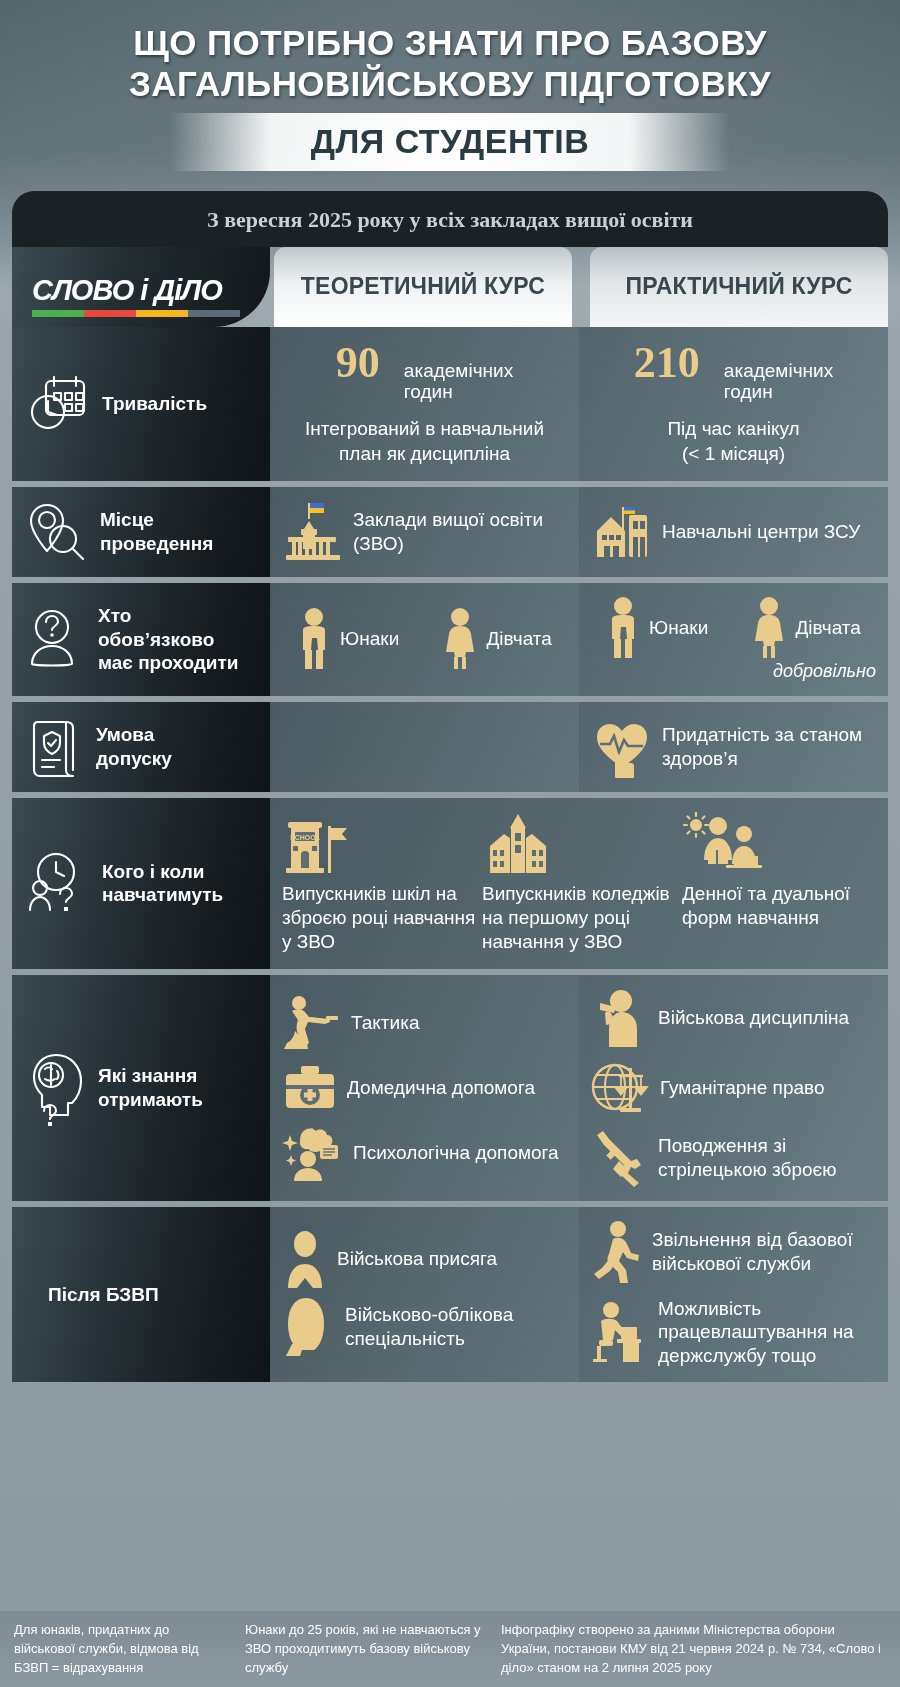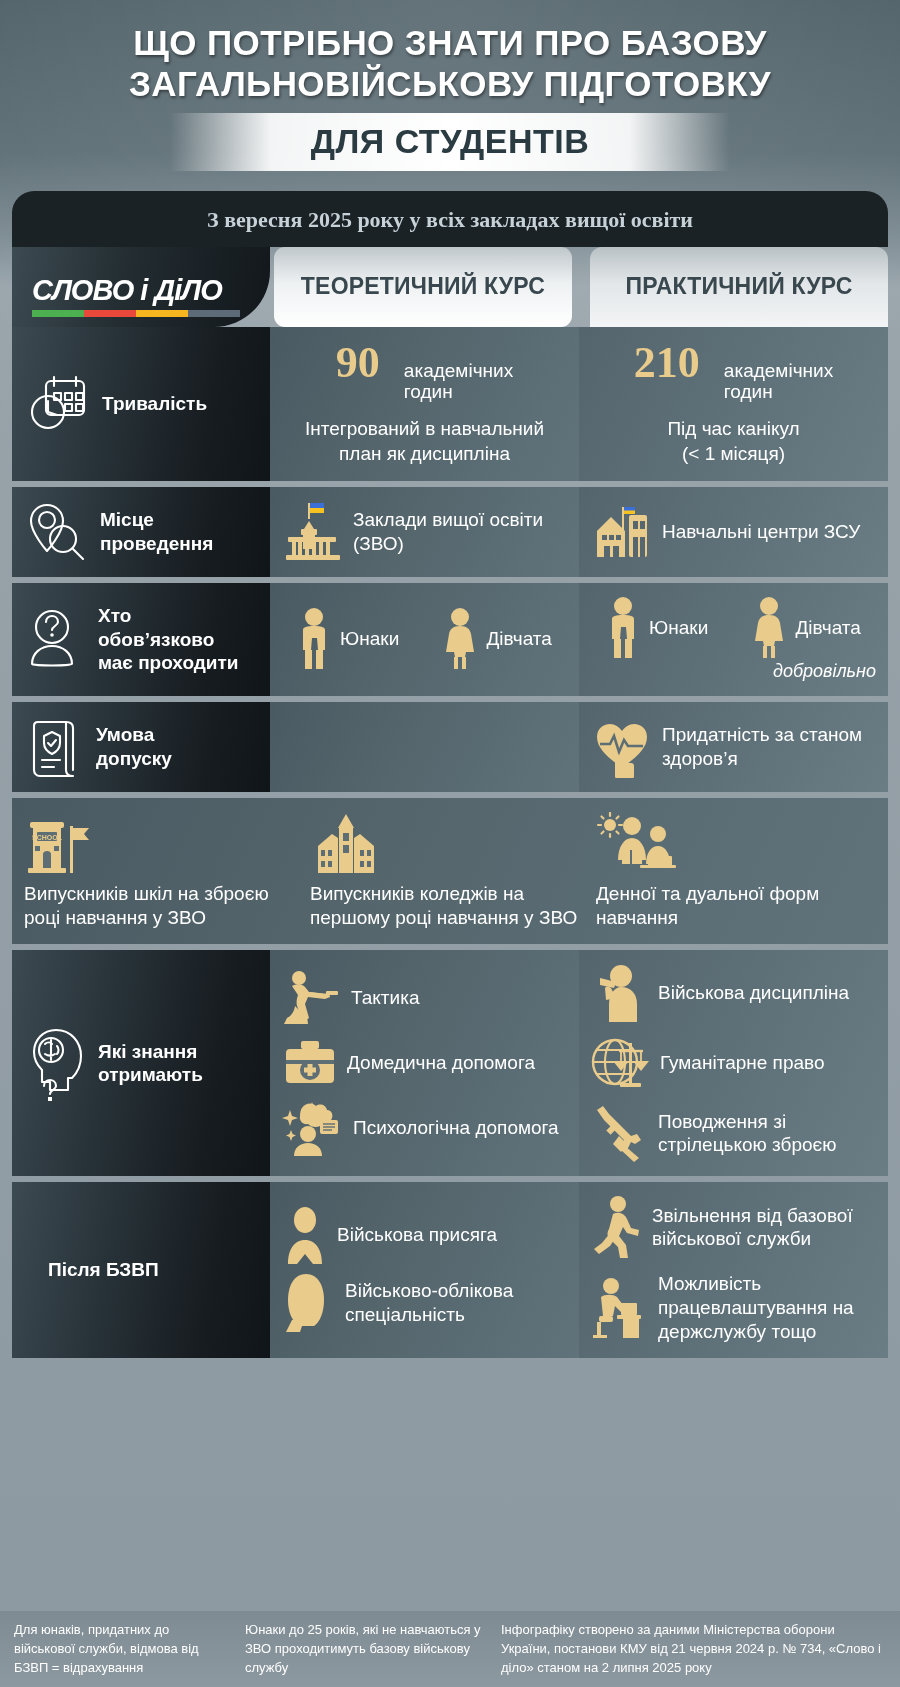--- a/index.html
+++ b/index.html
@@ -104,7 +104,7 @@
     display:flex; align-items:center; justify-content:center;
     text-align:center;
   }
-  .head-col.theor{ background:linear-gradient(180deg,#bfc7cb 0%,#eef1f2 45%,#ffffff 100%);border-radius:11px; }
+  .head-col.theor{ background:linear-gradient(180deg,#bfc7cb 0%,#eef1f2 45%,#ffffff 100%); }
   .head-col.prac{ background:linear-gradient(180deg,#b9c1c5 0%,#e2e6e8 45%,#f3f5f6 100%);margin-left:18px; }
   .head-col .t{
     font-size:23px; font-weight:bold; color:#39474e; line-height:1.12;

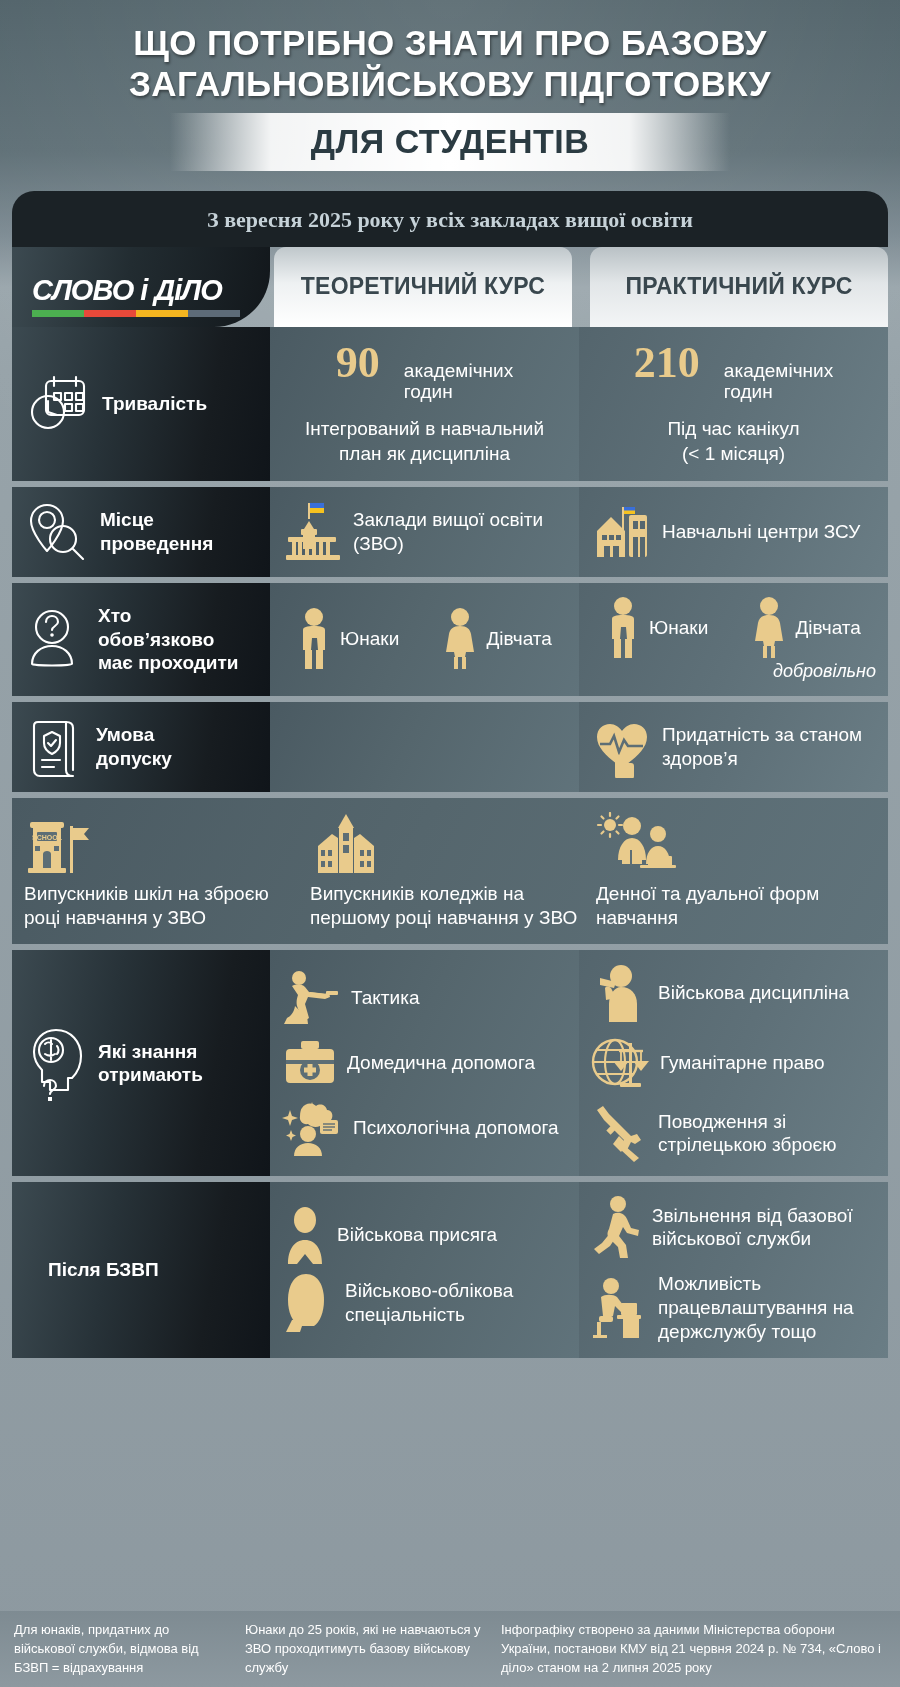--- a/index.html
+++ b/index.html
@@ -377,6 +377,20 @@
     </div>
 
     <div class="row">
+      <div class="cell-label">
+        <svg class="ico" width="62" height="66" viewBox="0 0 62 66">
+          <circle class="wht" cx="28" cy="22" r="18"></circle>
+          <polyline class="wht" points="28,12 28,22 36,26"></polyline>
+          <circle class="wht" cx="12" cy="38" r="7"></circle>
+          <path class="wht" d="M2 60c0-8 5-13 10-13s10 5 10 13"></path>
+          <path class="wht" d="M32 44c0-4 3-6 6-6s6 2 6 6-6 4-6 8"></path>
+          <rect fill="#ffffff" x="36" y="57" width="4" height="4"></rect>
+        </svg>
+        <div class="lbl">
+          <span>Кого і коли</span><br>
+          <span>навчатимуть</span>
+        </div>
+      </div>
       <div class="cell" style="flex:1 1 0;">
         <div class="three">
           <div>

